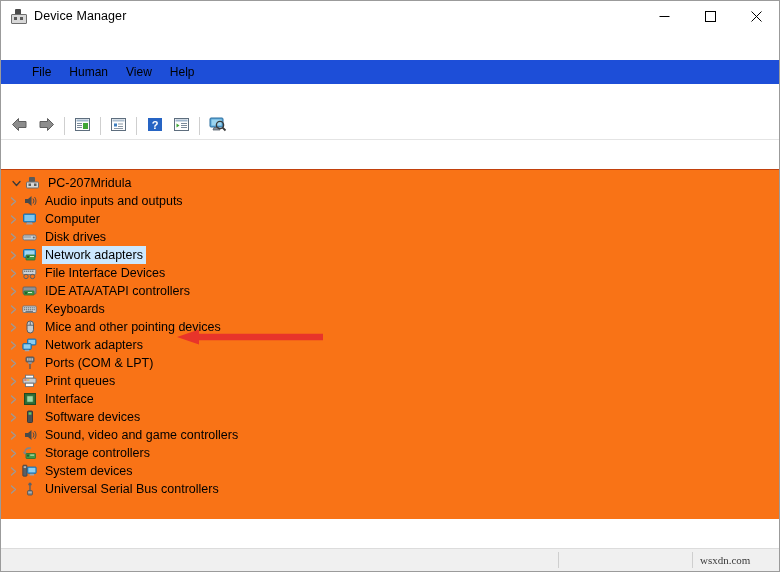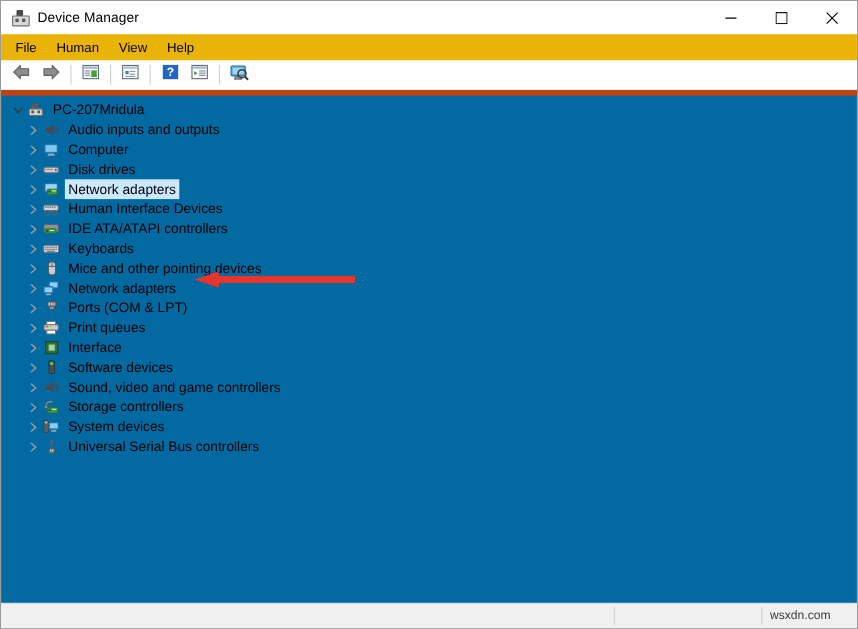--- a/index.html
+++ b/index.html
@@ -14,6 +14,7 @@
     background:#ffffff;box-sizing:border-box;
     display:flex;flex-direction:column;
     border:1px solid #9b9b9b;
+    gap:29px;
   }
 
   

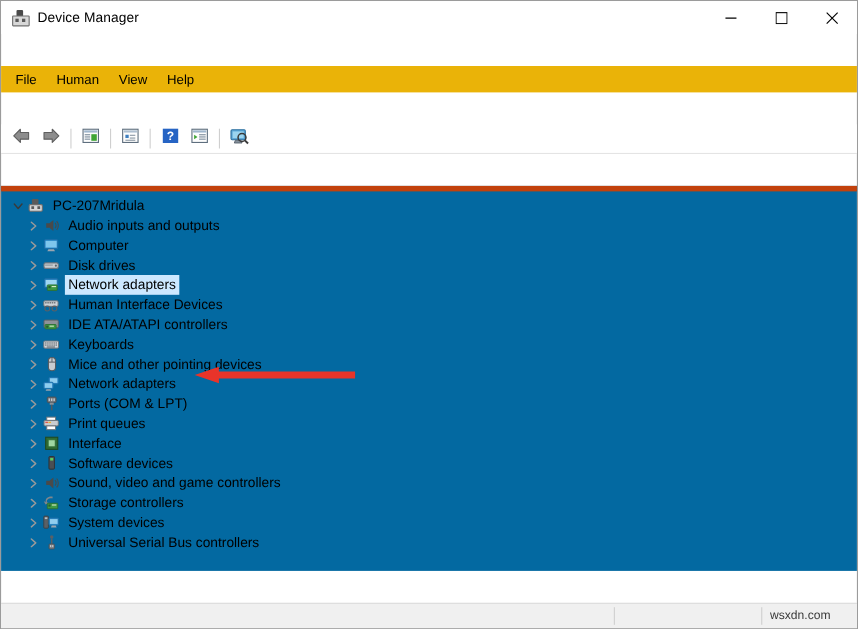--- a/index.html
+++ b/index.html
@@ -53,7 +53,7 @@
   
   .menubar{
     height:24px;min-height:24px;display:flex;align-items:center;
-    background:#eab308;padding-left:4px;
+    background:#1d4ed8;padding-left:22px;
   }
   .menu-item{
     font-size:12px;padding:3px 9px;color:#000;cursor:default;

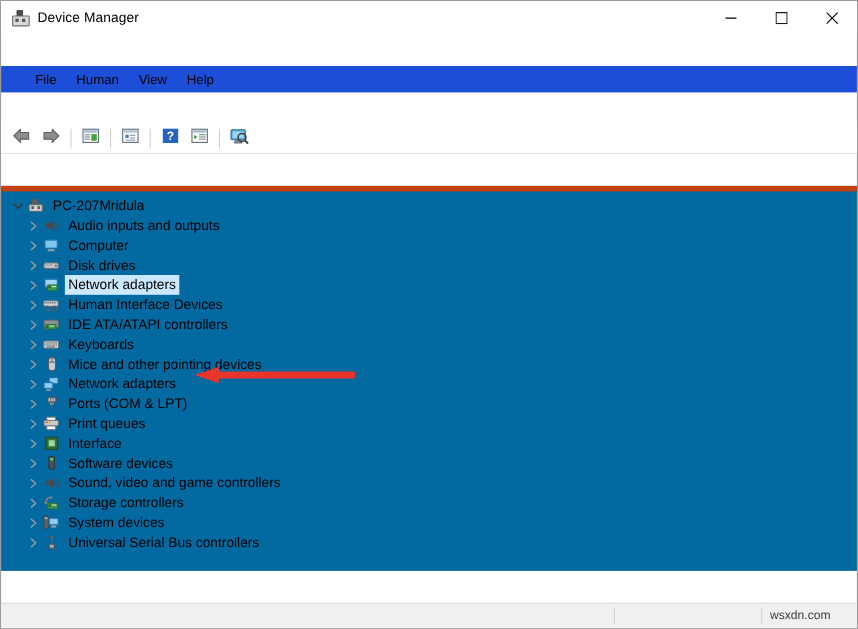--- a/index.html
+++ b/index.html
@@ -74,8 +74,8 @@
 
   
   .pane{
-    flex:1;position:relative;background:#0369a1;overflow:hidden;
-    border-top:5px solid #c2410c;
+    flex:1;position:relative;background:#f97316;overflow:hidden;
+    border-top:1px solid #c2410c;
   }
   .tree{padding-top:4px;font-size:12.5px;}
   .row{

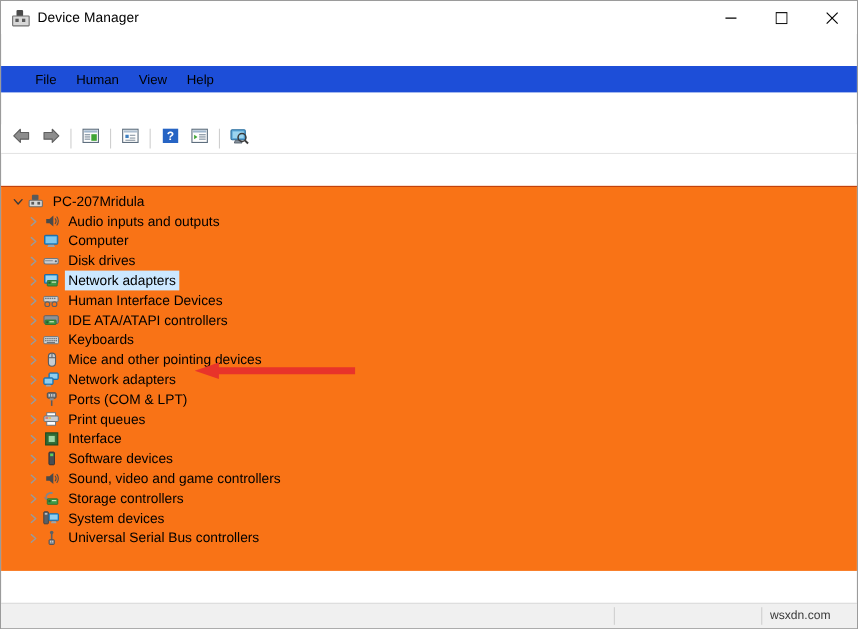--- a/index.html
+++ b/index.html
@@ -93,7 +93,7 @@
   .row .lbl{
     line-height:18px;padding:0 3px;
   }
-  .row.child{padding-left:22px;}
+  .row.child{padding-left:5px;}
   .row.selected .lbl{background:#cce8ff;}
 
   

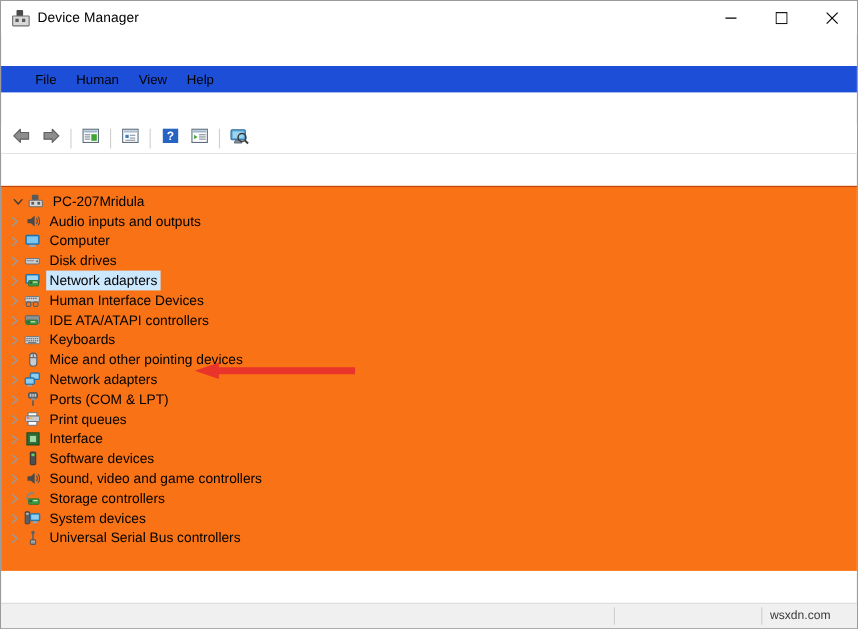--- a/index.html
+++ b/index.html
@@ -345,7 +345,7 @@
             <circle cx="10.5" cy="10.5" r="2.2" fill="none" stroke="#5a6066" stroke-width="1"></circle>
           </svg>
         </span>
-        <span class="lbl">Human Interface Devices</span>
+        <span class="lbl">File Interface Devices</span>
       </div>
 
       <div class="row child">

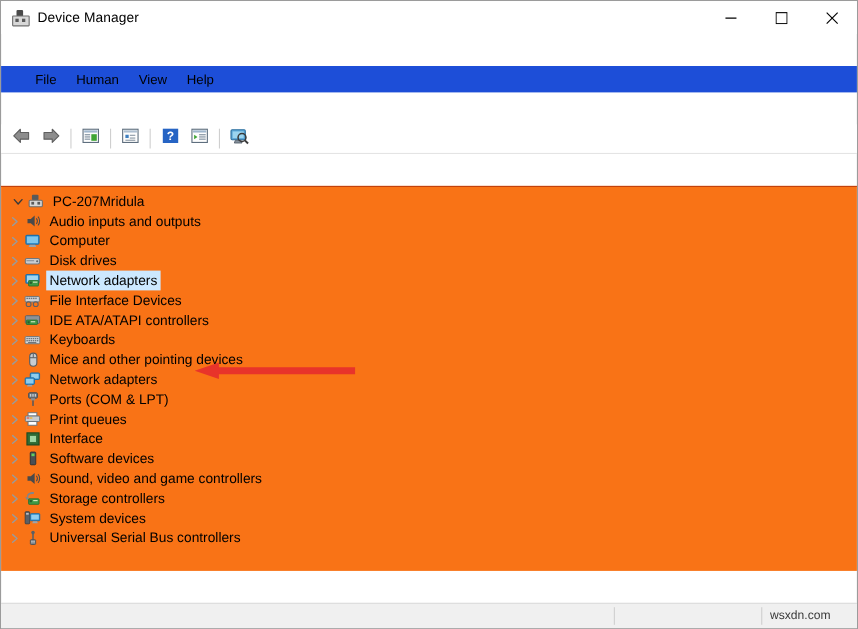--- a/index.html
+++ b/index.html
@@ -106,7 +106,7 @@
   .sb-div{width:1px;height:16px;background:#cfcfcf;}
   .sb-watermark{
     width:86px;justify-content:flex-start;color:#3a3a3a;
-    font-family:Liberation Sans, sans-serif;font-size:11px;
+    font-family:Liberation Serif, serif;font-size:11px;
   }
 
   

